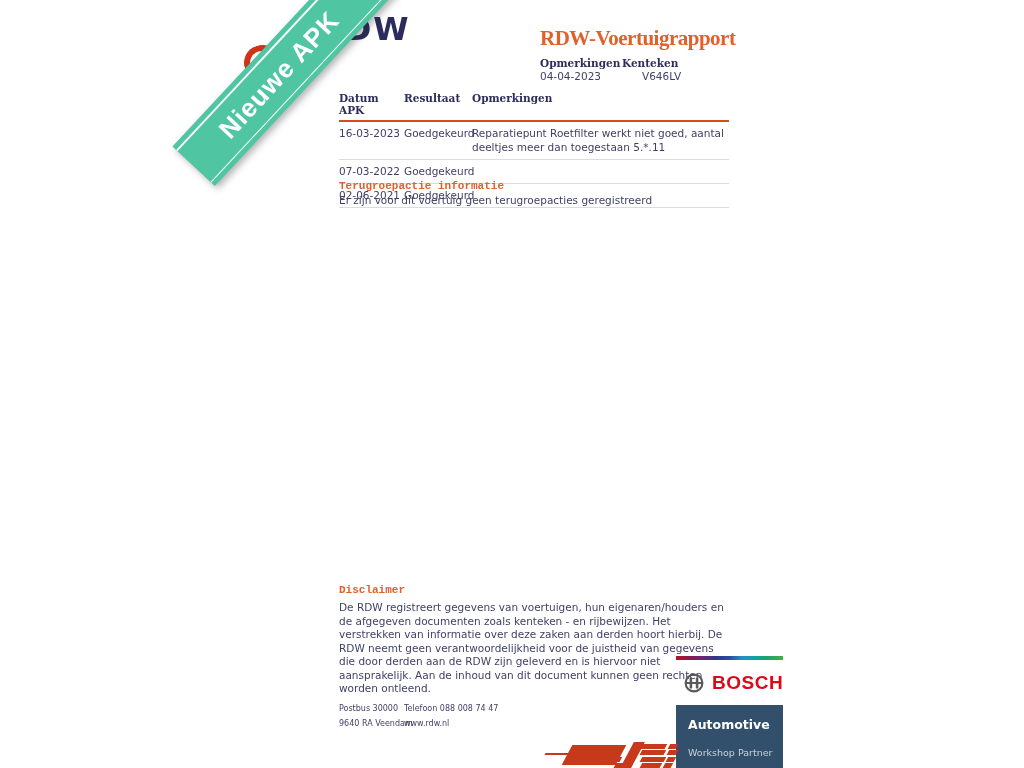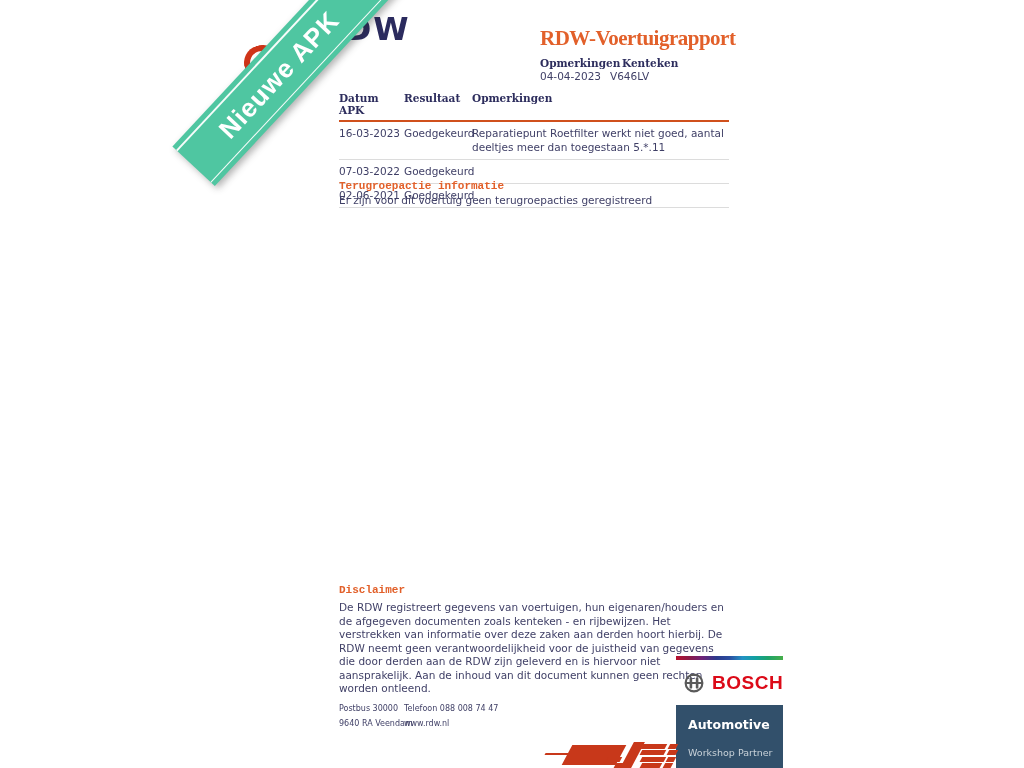--- a/index.html
+++ b/index.html
@@ -30,7 +30,7 @@
     font-size:10.5px; color:#2d2d5d; }
   .meta-value { position:absolute; font-size:10.5px; color:#3f3f66; }
   .lbl-date { left:540px; top:57px; } .val-date { left:540px; top:70px; }
-  .lbl-plate { left:622px; top:57px; } .val-plate { left:610px; top:70px; }
+  .lbl-plate { left:622px; top:57px; } .val-plate { left:642px; top:70px; }
 
   
   .apk-table { position:absolute; left:339px; top:84px; width:390px;margin-top:8px; }

